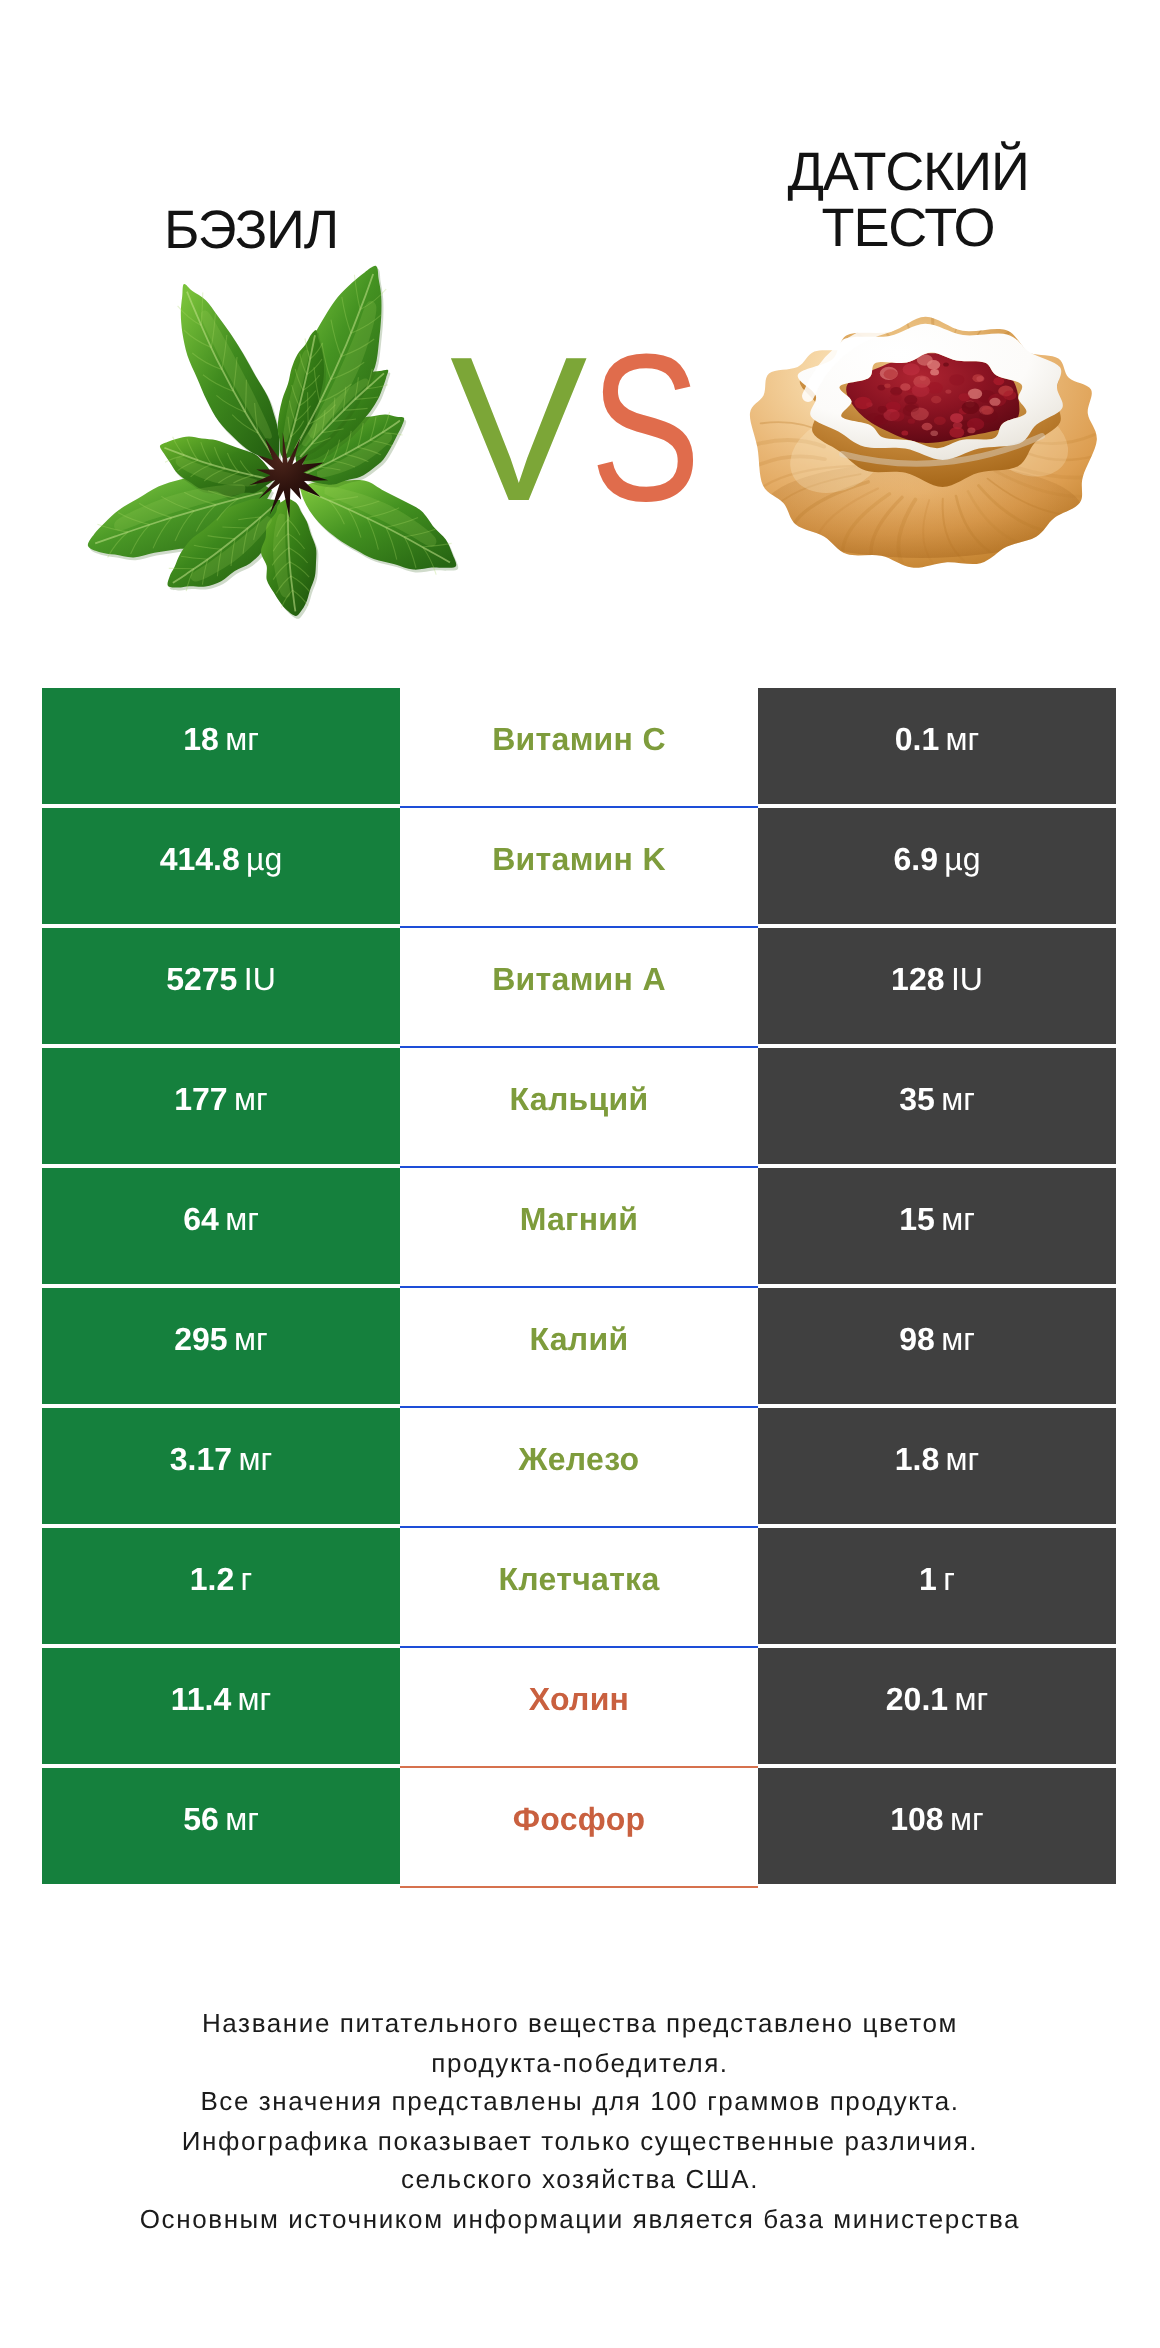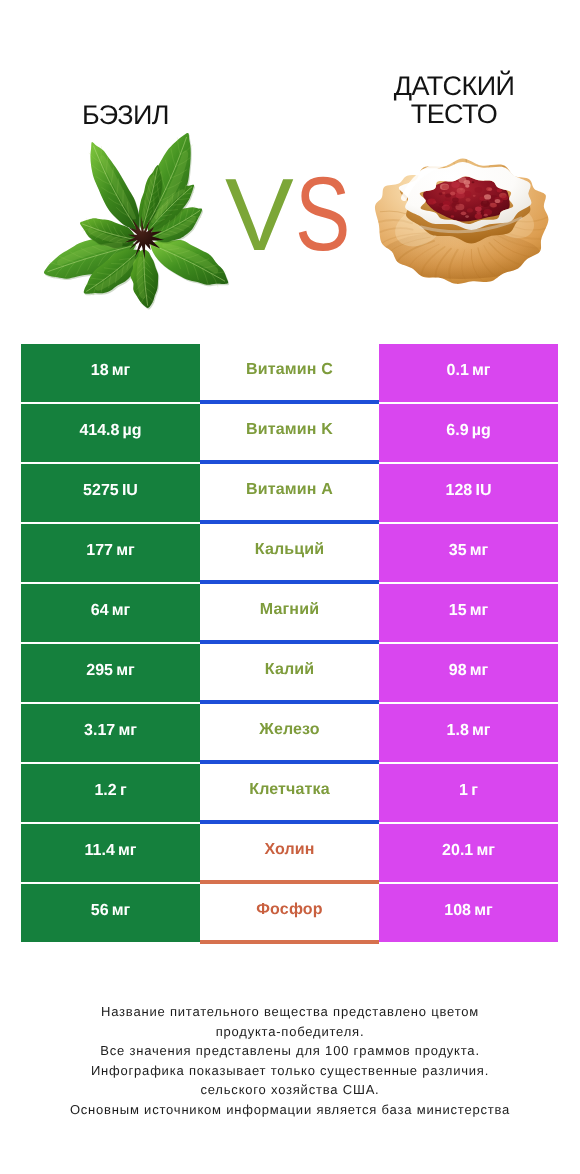--- a/index.html
+++ b/index.html
@@ -36,7 +36,7 @@
       height:60px;}
   .row.win-right .cM{border-bottom-color:#D6714E;}
   .num{font-size:16px;font-weight:bold;letter-spacing:0;}
-  .unit{font-size:16px;font-weight:bold;margin-left:3.2px;letter-spacing:0;}
+  .unit{font-size:16px;font-weight:normal;margin-left:3.2px;letter-spacing:0;}
   .lbl{font-size:16px;font-weight:bold;color:#7E9C3C;letter-spacing:.15px;}
   .row.win-right .lbl{color:#C9603F;}
 

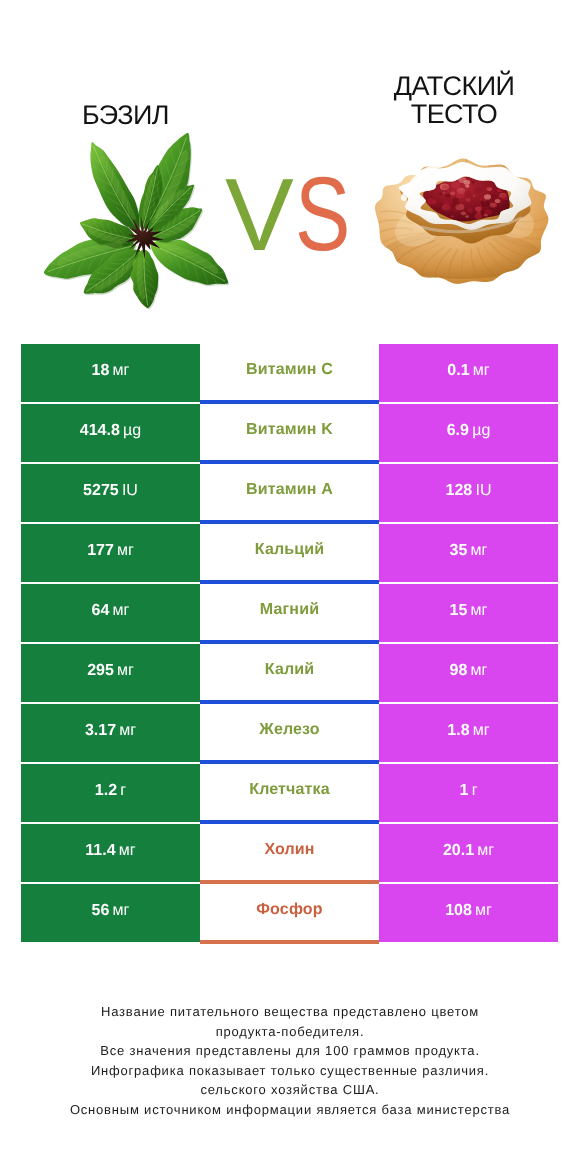--- a/index.html
+++ b/index.html
@@ -32,7 +32,7 @@
         padding-bottom:5px;}
   .cL{left:0;width:179px;background:#15803d;color:#fff;}
   .cR{left:358px;width:179px;background:#d946ef;color:#fff;align-items:center;}
-  .cM{left:179px;width:179px;background:#fff;border-bottom:4px solid #1d4ed8;
+  .cM{left:179px;width:179px;background:#fff;border-bottom:1px solid #1d4ed8;
       height:60px;}
   .row.win-right .cM{border-bottom-color:#D6714E;}
   .num{font-size:16px;font-weight:bold;letter-spacing:0;}

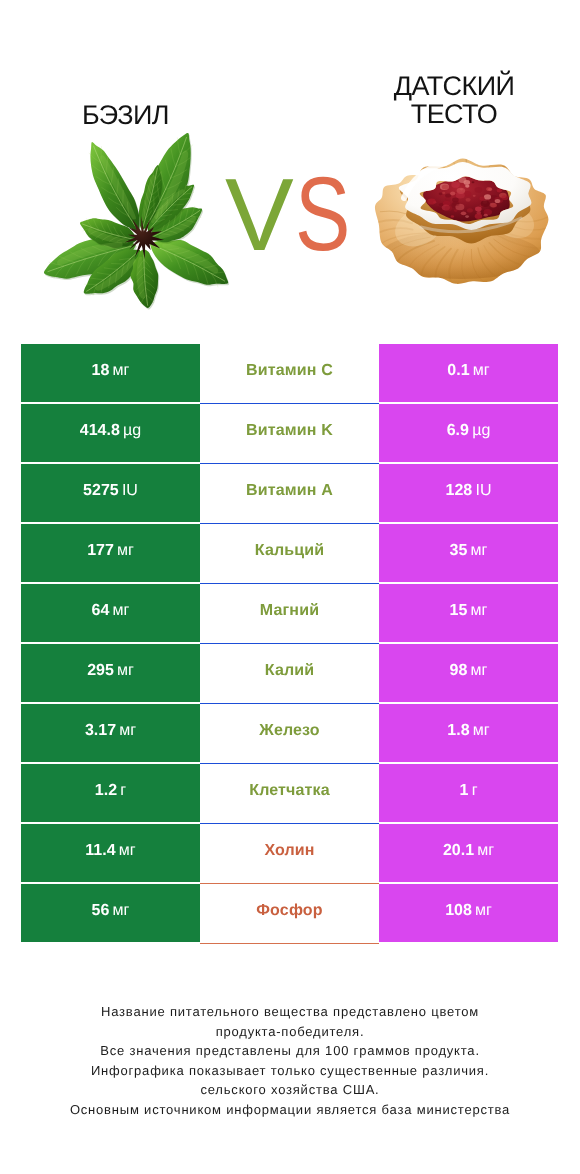--- a/index.html
+++ b/index.html
@@ -31,7 +31,7 @@
         display:flex;align-items:center;justify-content:center;
         padding-bottom:5px;}
   .cL{left:0;width:179px;background:#15803d;color:#fff;}
-  .cR{left:358px;width:179px;background:#d946ef;color:#fff;align-items:center;}
+  .cR{left:358px;width:179px;background:#404040;color:#fff;align-items:center;}
   .cM{left:179px;width:179px;background:#fff;border-bottom:1px solid #1d4ed8;
       height:60px;}
   .row.win-right .cM{border-bottom-color:#D6714E;}

